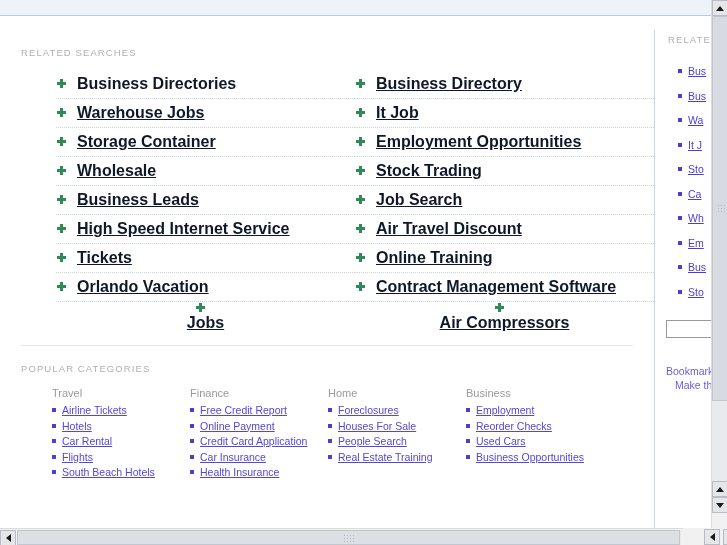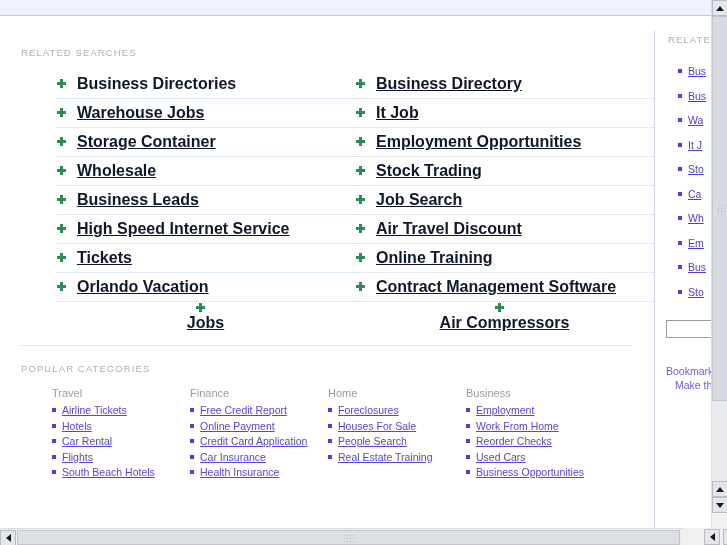--- a/index.html
+++ b/index.html
@@ -424,10 +424,6 @@
             </div>
             <div class="cat-item">
               <span class="sq-bullet"></span>
-              <span class="cat-link">Work From Home</span>
-            </div>
-            <div class="cat-item">
-              <span class="sq-bullet"></span>
               <span class="cat-link">Reorder Checks</span>
             </div>
             <div class="cat-item">

